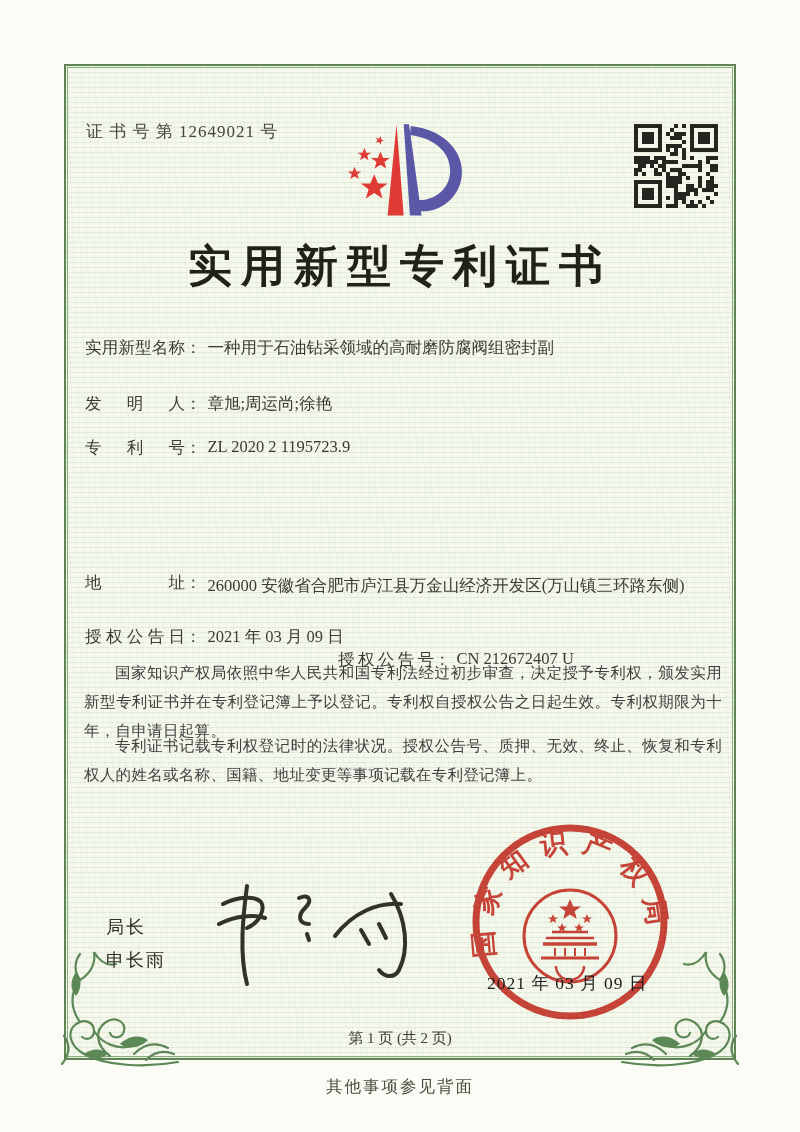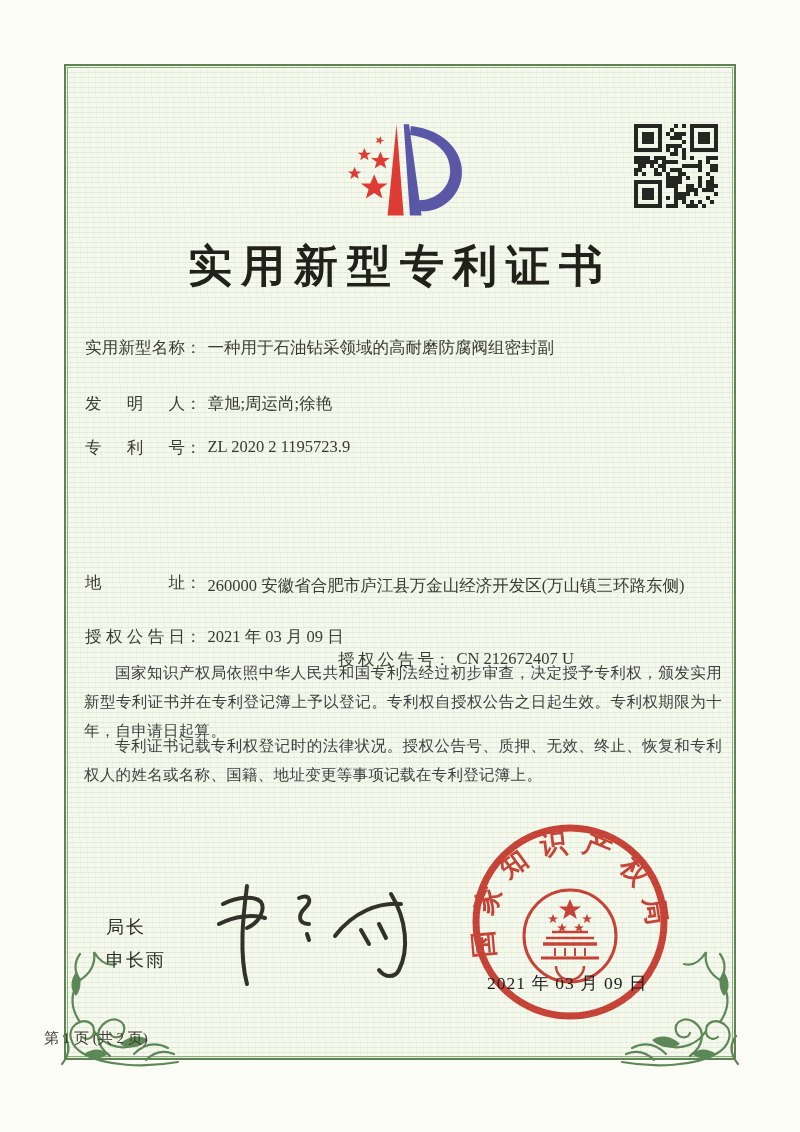--- a/index.html
+++ b/index.html
@@ -96,6 +96,7 @@
     </g>
   </svg>
 
+  <div class="abs cert-no">证 书 号 第 12649021 号</div>
 
   <svg class="abs logo" viewBox="0 0 150 132" width="134" height="118">
     <defs>

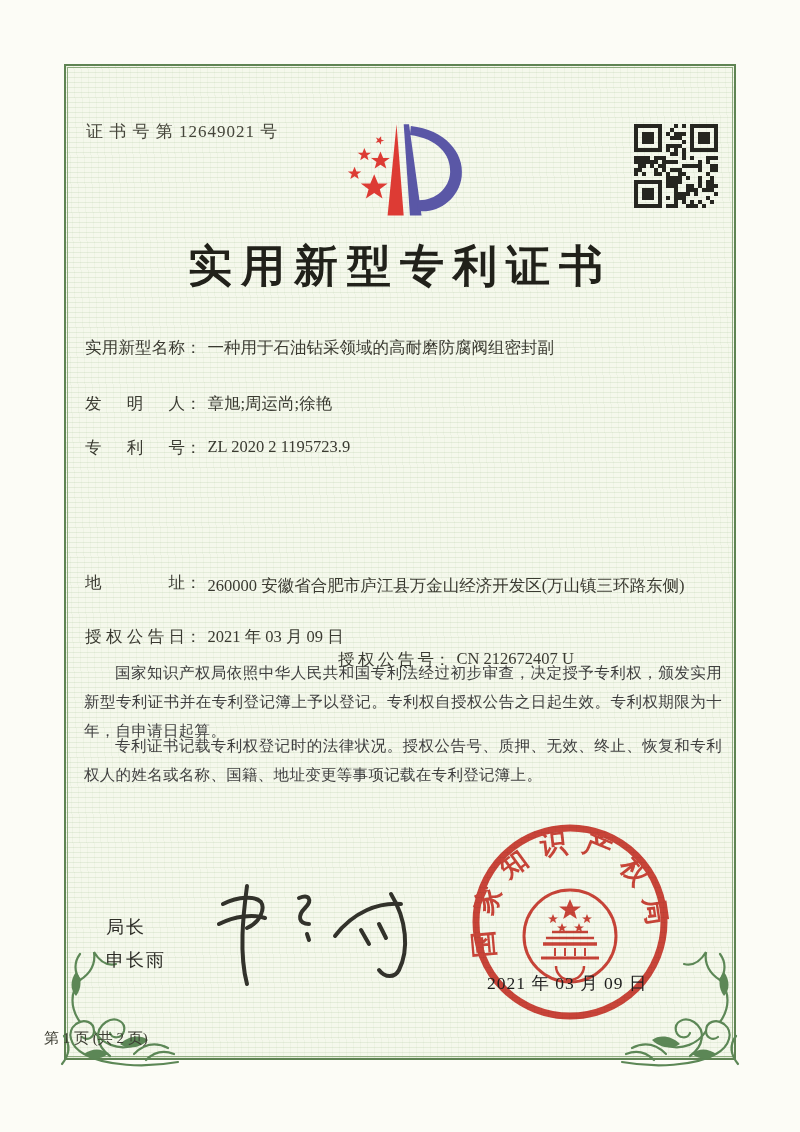--- a/index.html
+++ b/index.html
@@ -46,7 +46,7 @@
   .sig{left:195px;top:872px;}
   .seal{left:468px;top:820px;mix-blend-mode:multiply;opacity:.93;}
   .seal-date{left:487px;top:971px;font-size:17.5px;color:#1d1d1d;letter-spacing:1px;}
-  .page-info{left:0;right:0;top:1029px;font-size:15px;color:#3c3c32;padding-left:44px;}
+  .page-info{left:0;right:0;top:1029px;text-align:center;font-size:15px;color:#3c3c32;}
   .back-note{left:0;right:0;top:1076px;text-align:center;font-size:16.5px;color:#4a4a3c;letter-spacing:2px;}
   .orn{position:absolute;bottom:56px;}
   .orn.bl{left:50px;}

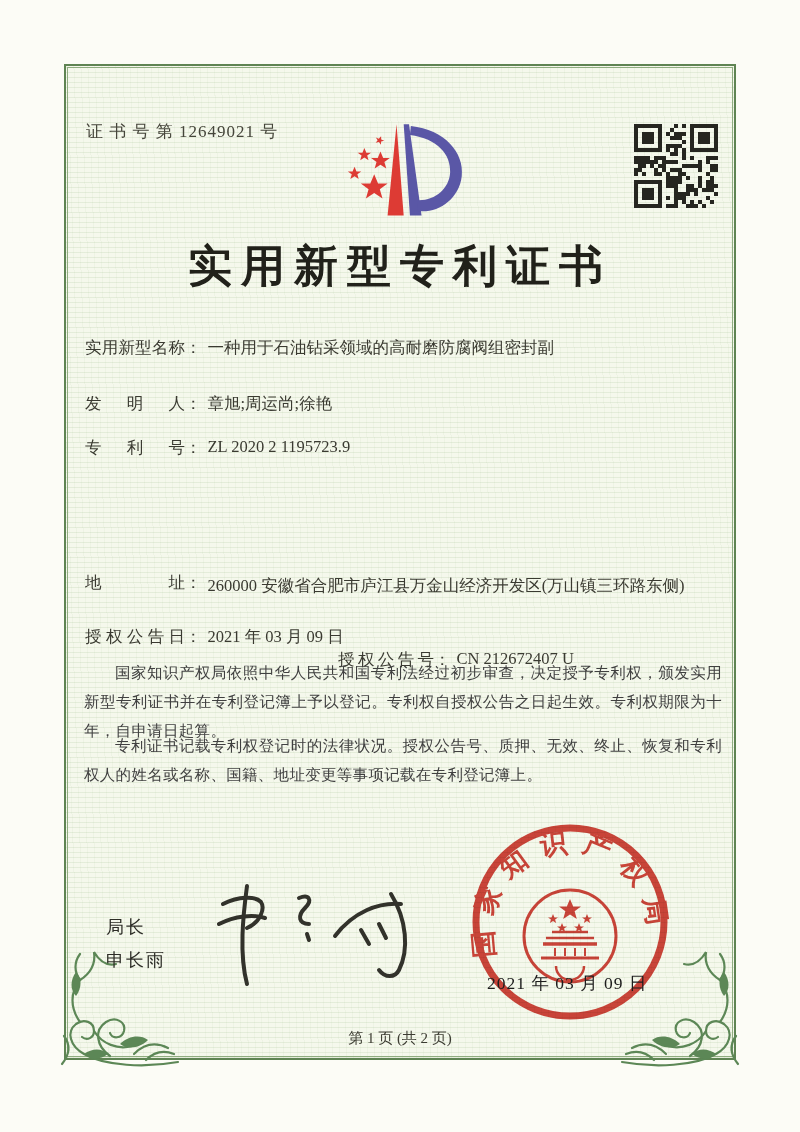--- a/index.html
+++ b/index.html
@@ -415,6 +415,7 @@
   <div class="abs seal-date">2021 年 03 月 09 日</div>
 
   <div class="abs page-info">第 1 页 (共 2 页)</div>
+  <div class="abs back-note">其他事项参见背面</div>
 
 </div>
 

